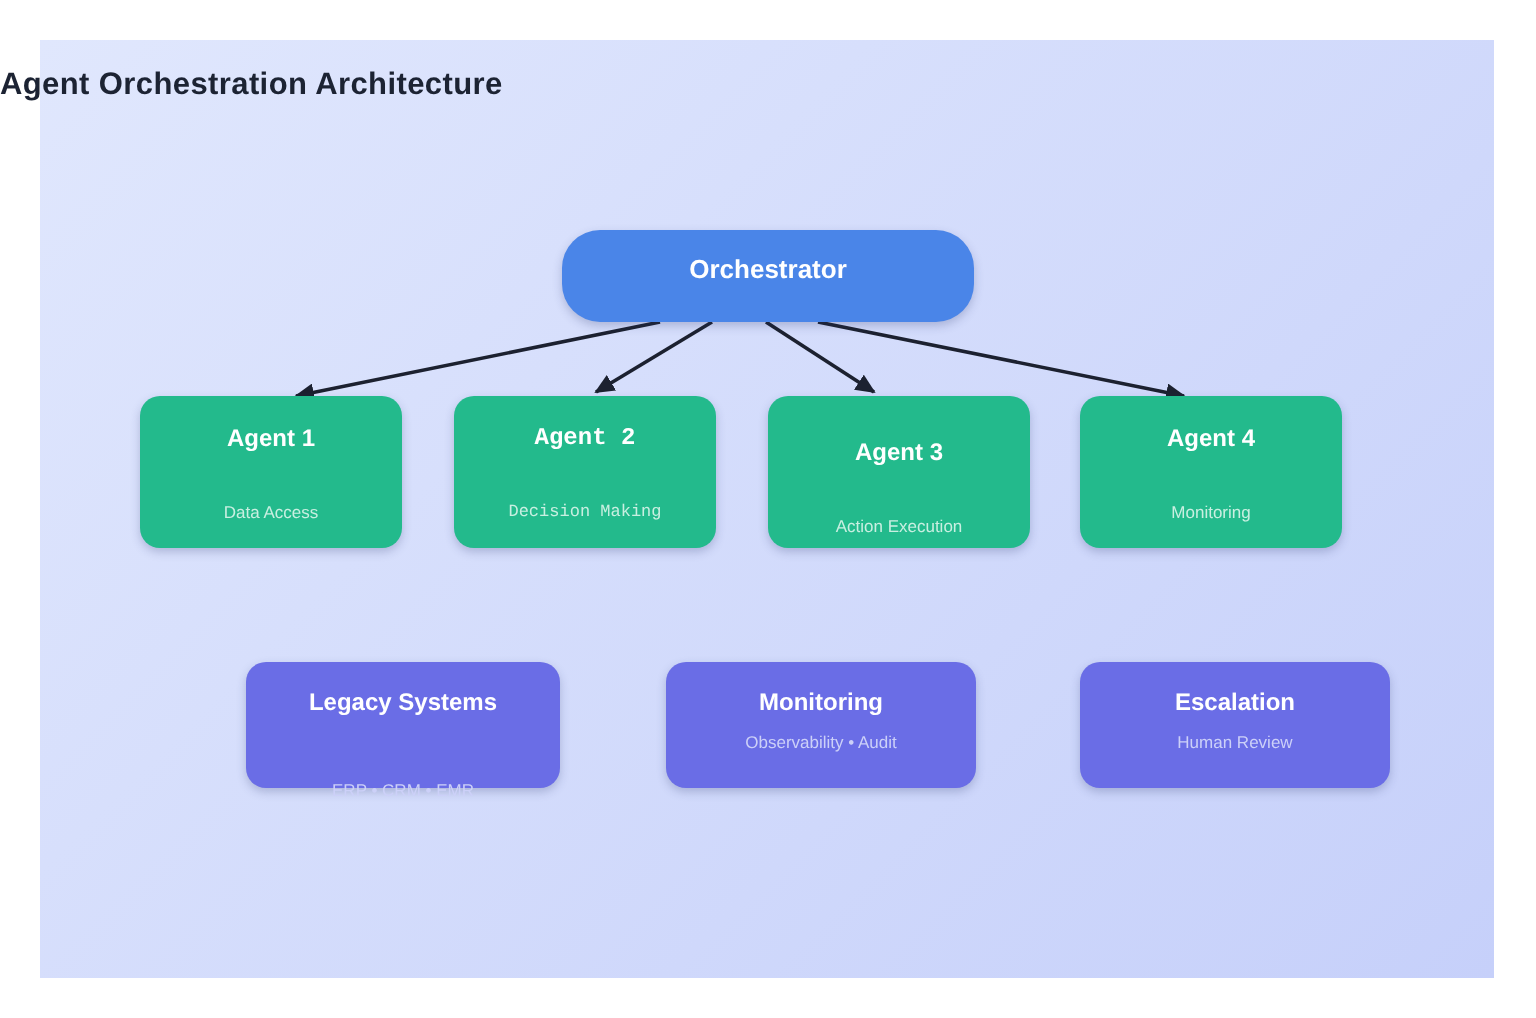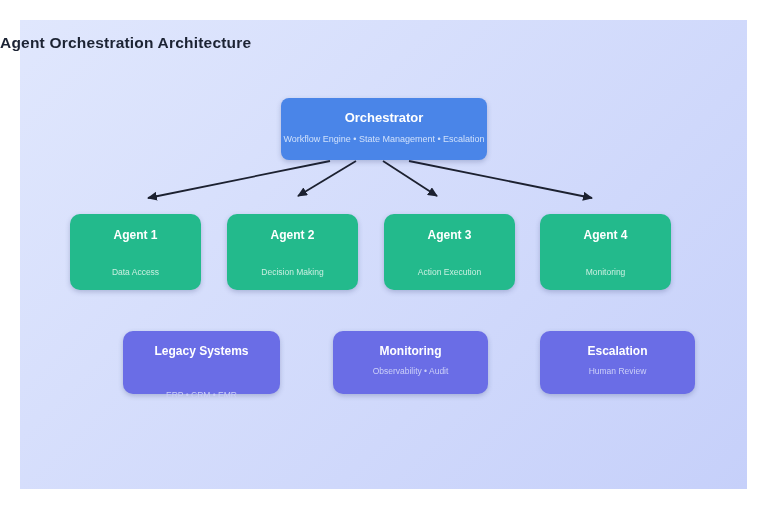--- a/index.html
+++ b/index.html
@@ -47,9 +47,9 @@
   .node .node-title{font-weight:bold;}
   .node .node-subtitle{font-weight:normal;}
   .orchestrator{
-    left:281px;top:98px;width:206px;height:62px;
+    left:281px;top:115px;width:206px;height:46px;
     background:var(--blue);
-    border-radius:8px;
+    border-radius:19px;
     padding-top:12px;
   }
   .orchestrator .node-title{font-size:13px;}

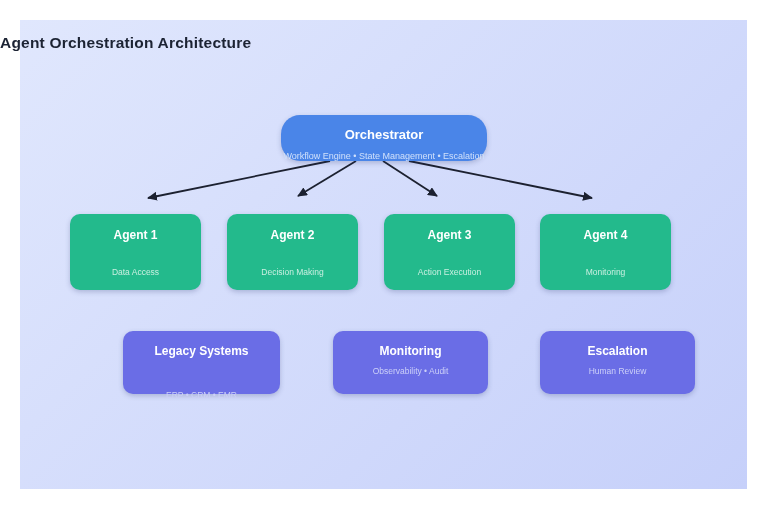--- a/index.html
+++ b/index.html
@@ -105,7 +105,6 @@
 
 <div class="node orchestrator">
   <div class="node-title">Orchestrator</div>
-  <div class="node-subtitle">Workflow Engine • State Management • Escalation</div>
 </div>
 
 <div class="node agent agent-1">

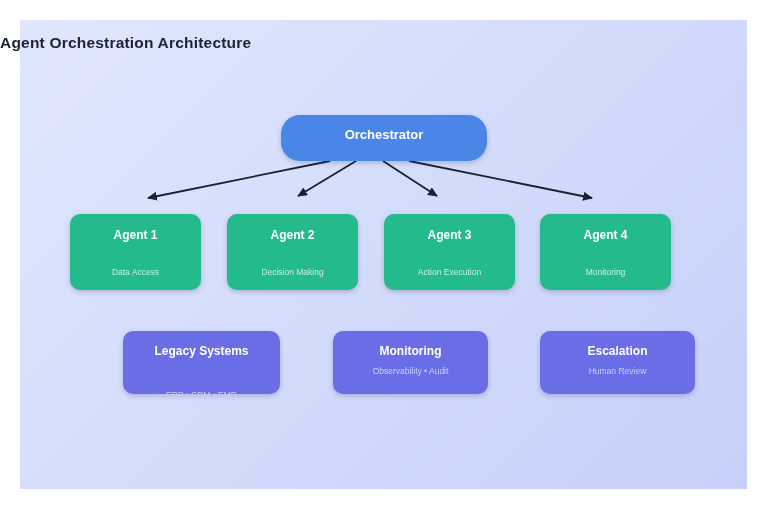--- a/index.html
+++ b/index.html
@@ -55,7 +55,7 @@
   .orchestrator .node-title{font-size:13px;}
   .orchestrator .node-subtitle{font-size:9px;color:#cfe0fb;margin-top:9px;}
   .agent{
-    top:214px;width:131px;height:76px;
+    top:198px;width:131px;height:76px;
     background:var(--green);
     border-radius:10px;
     padding-top:14px;

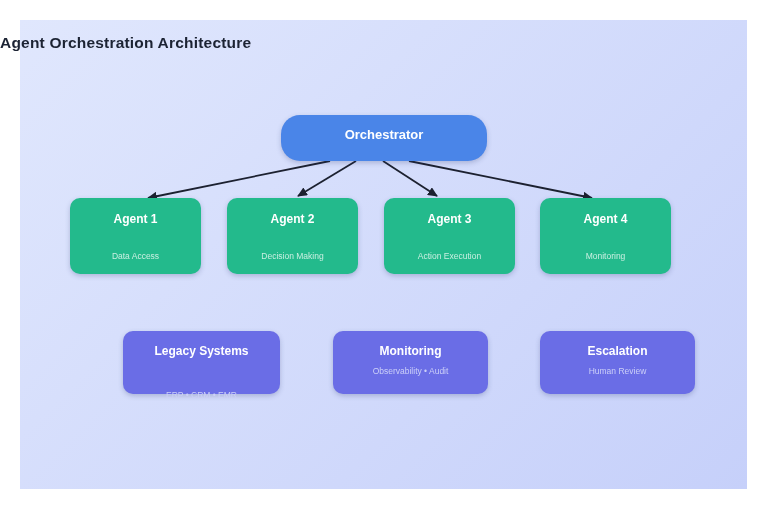--- a/index.html
+++ b/index.html
@@ -63,7 +63,7 @@
   .agent .node-title{font-size:12px;}
   .agent .node-subtitle{font-size:8.5px;color:#c9efe1;margin-top:25px;}
   .agent-1{left:70px;}
-  .agent-2{left:227px;}
+  .agent-2{left:227px;font-family:Liberation Mono, monospace;}
   .agent-3{left:384px;}
   .agent-4{left:540px;}
   .system{

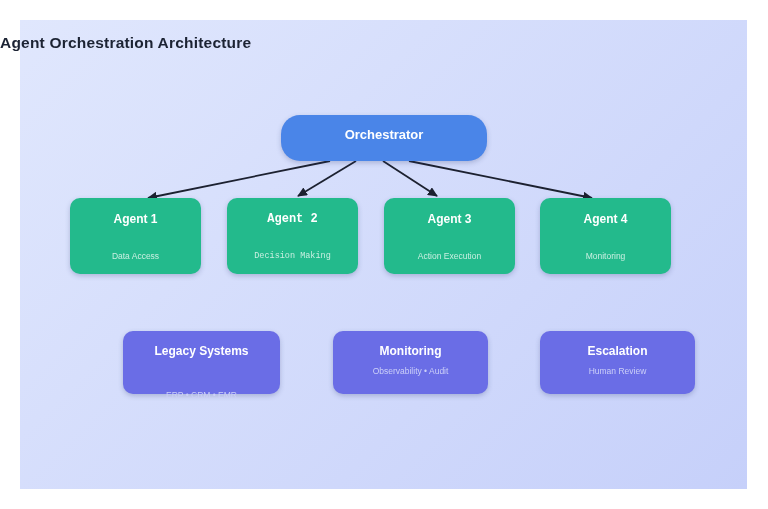--- a/index.html
+++ b/index.html
@@ -64,7 +64,7 @@
   .agent .node-subtitle{font-size:8.5px;color:#c9efe1;margin-top:25px;}
   .agent-1{left:70px;}
   .agent-2{left:227px;font-family:Liberation Mono, monospace;}
-  .agent-3{left:384px;}
+  .agent-3{left:384px;justify-content:center;}
   .agent-4{left:540px;}
   .system{
     top:331px;height:63px;

